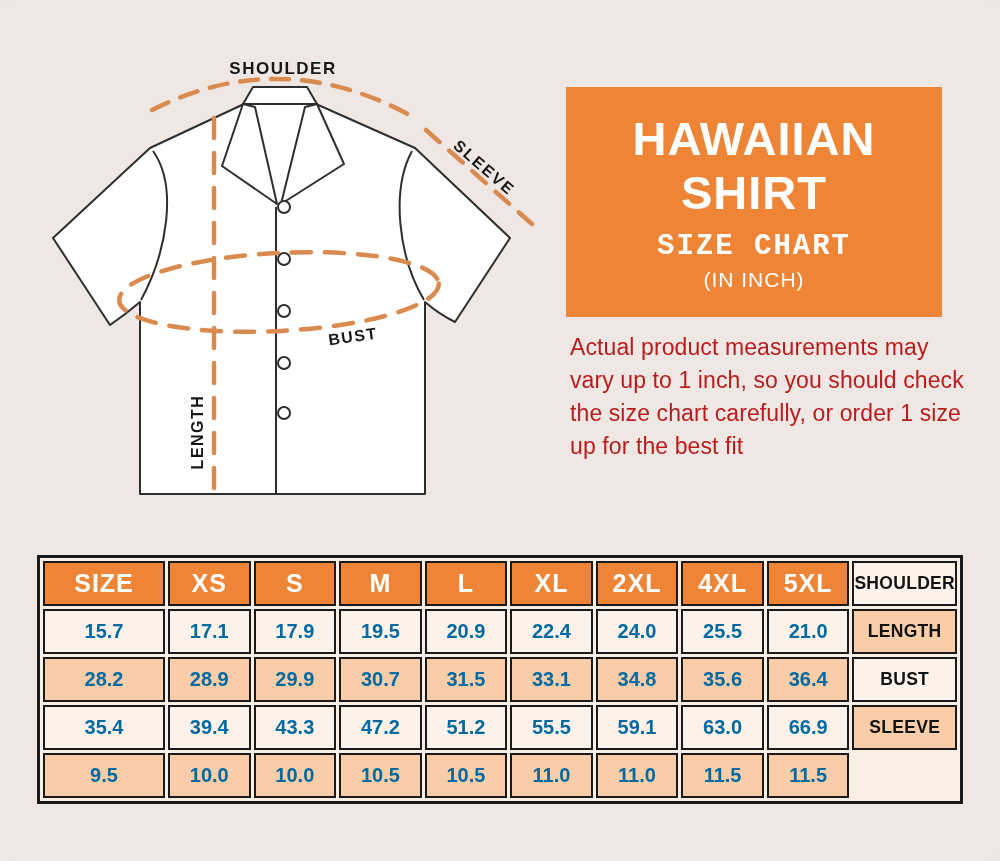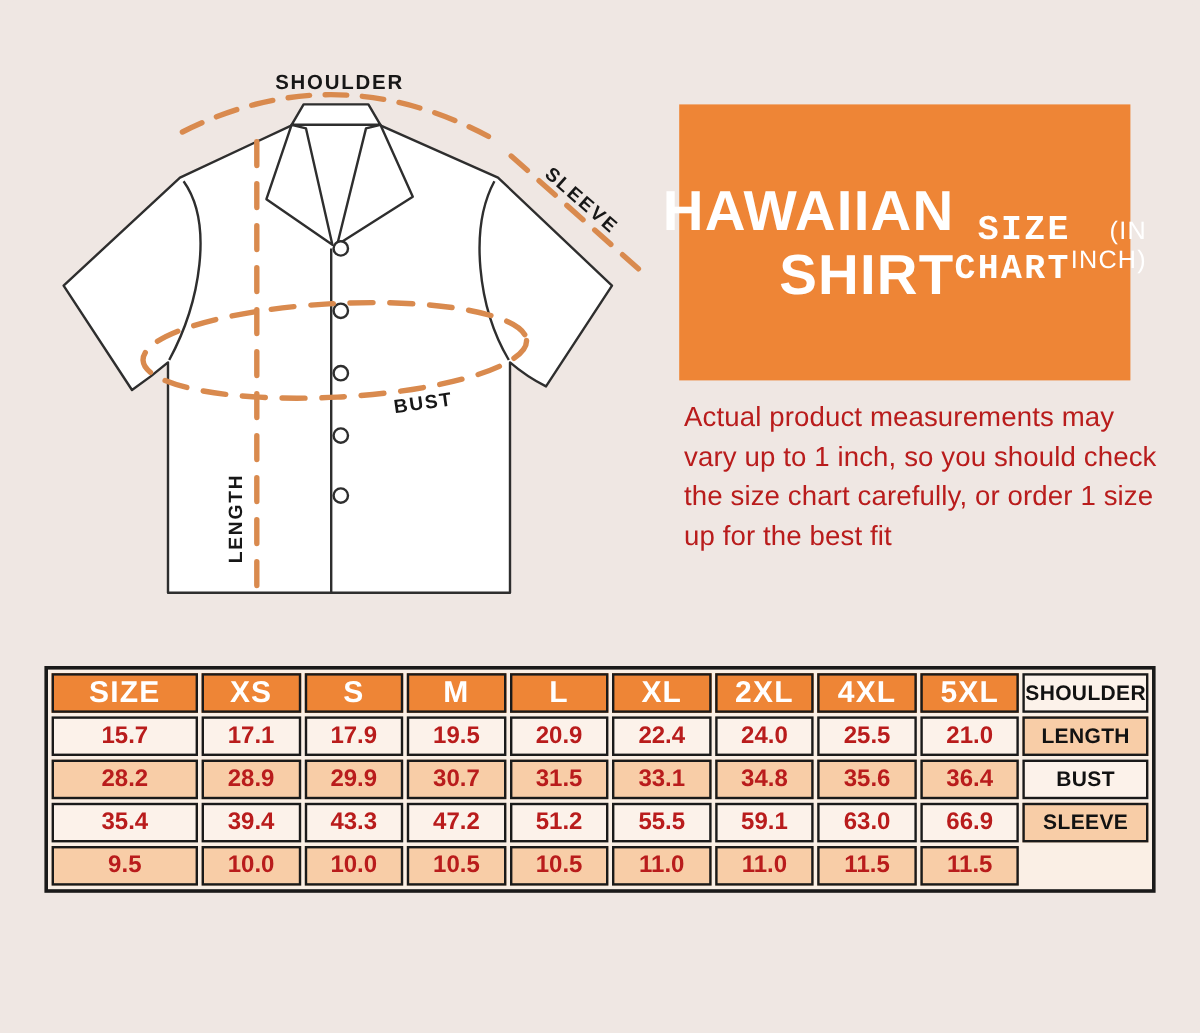--- a/index.html
+++ b/index.html
@@ -21,8 +21,8 @@
   
   .title-panel {
     position:absolute; left:566px; top:87px; width:376px; height:230px;
-    background:#EE8536; color:#FFFFFF; text-align:right;
-    display:flex; flex-direction:row; justify-content:center; align-items:center;
+    background:#EE8536; color:#FFFFFF; text-align:center;
+    display:flex; flex-direction:column; justify-content:center; align-items:center;
   }
   .title-main {
     font-weight:bold; font-size:47px; line-height:1.13; letter-spacing:1px;

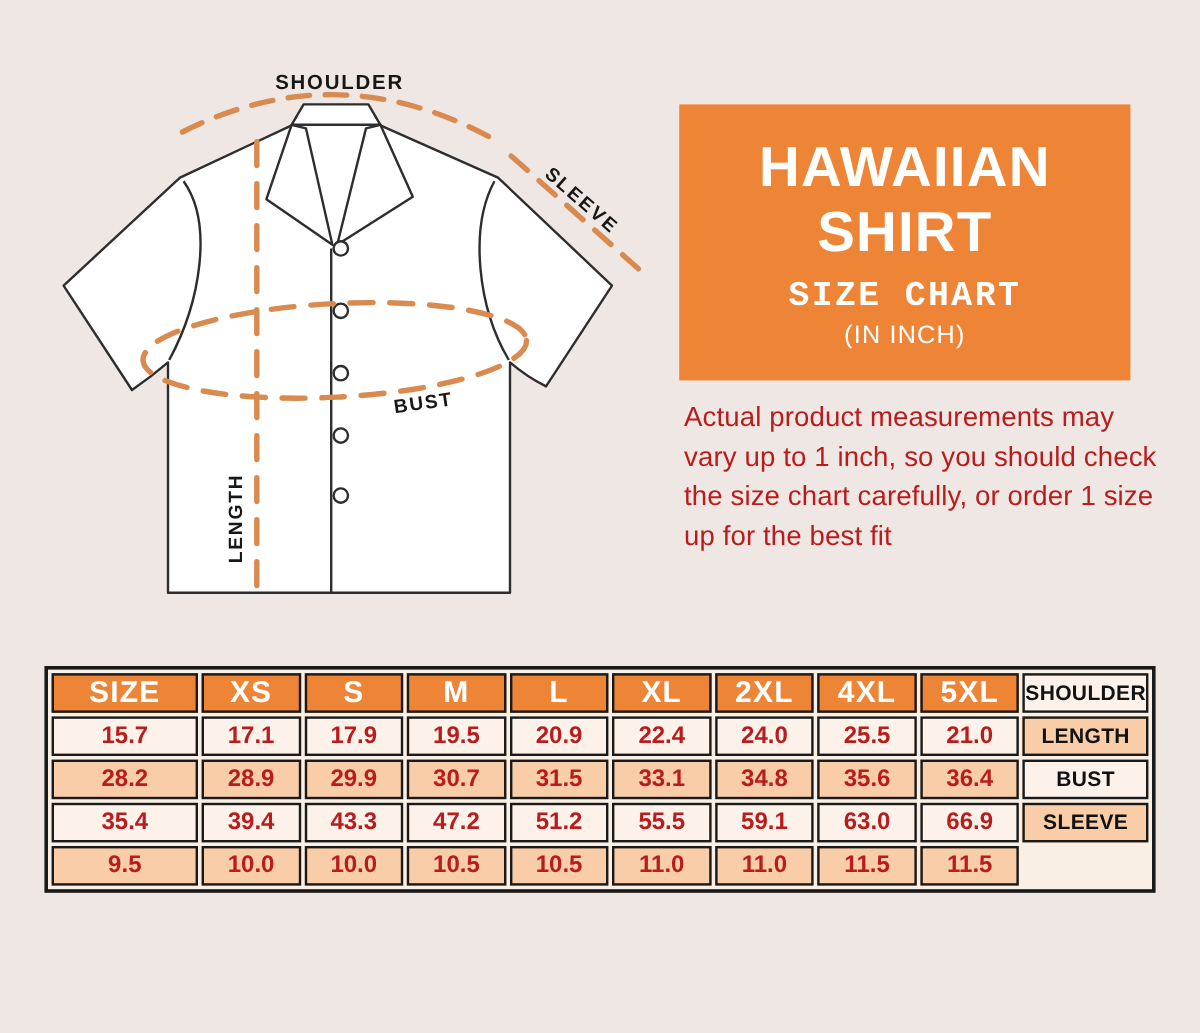--- a/index.html
+++ b/index.html
@@ -44,7 +44,7 @@
     display:grid; grid-template-columns:122px repeat(9, 1fr); gap:3px;
   }
   .cell {
-    border:2.5px solid #1A1A1A; height:33px;
+    border:2.5px solid #1A1A1A; height:45px;
     display:flex; align-items:center; justify-content:center;
   }
   .cell.head { background:#EE8536; color:#FFFFFF; font-weight:bold; font-size:25px; letter-spacing:1px; }

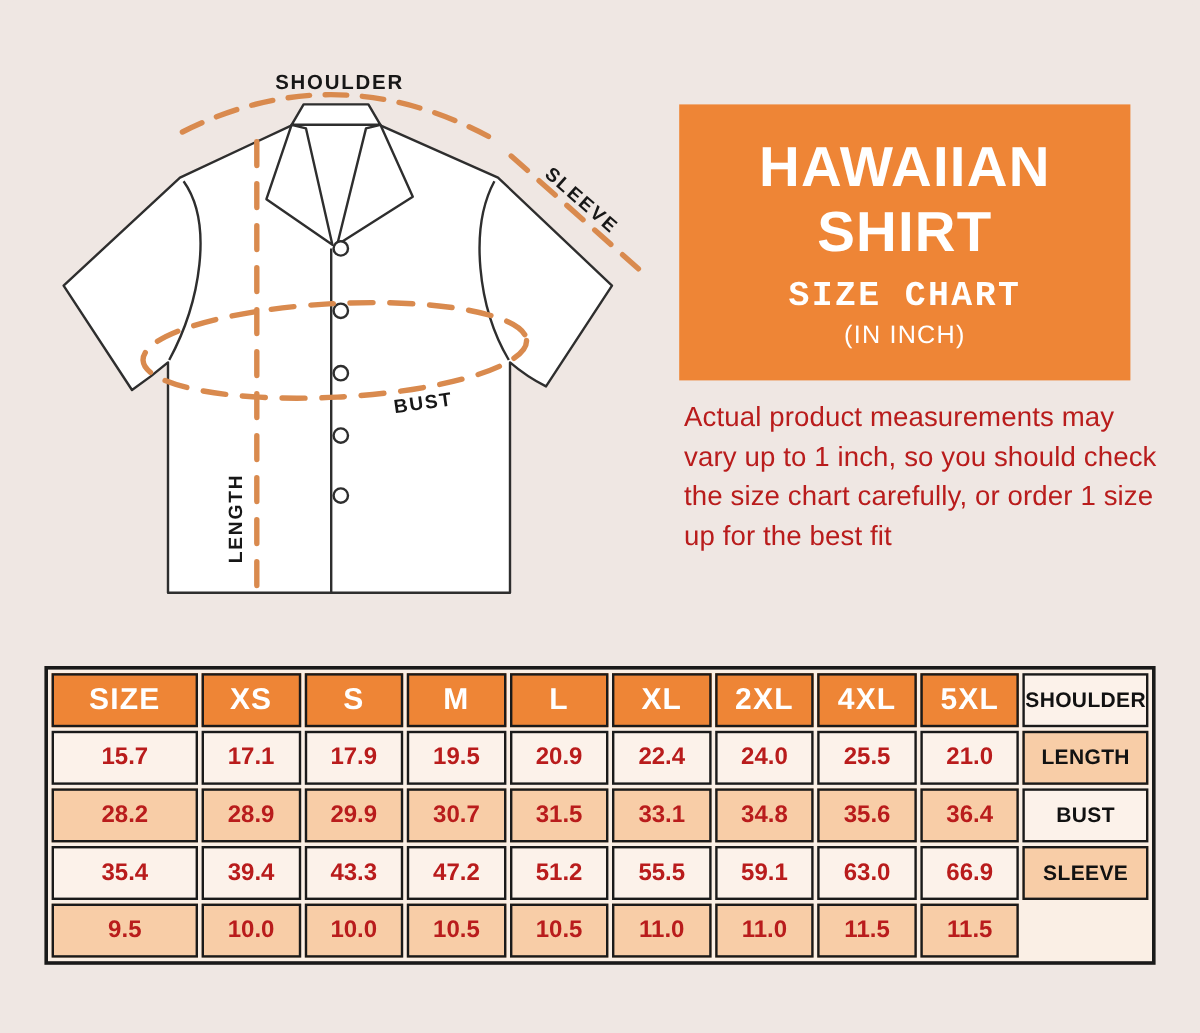--- a/index.html
+++ b/index.html
@@ -51,7 +51,7 @@
   .cell.light { background:#FCF2EA; }
   .cell.peach { background:#F8CDA7; }
   .cell.rowlabel { font-weight:bold; font-size:17.5px; color:#121212; letter-spacing:0.3px; }
-  .cell.val { font-weight:bold; font-size:20px; color:#b91c1c; }
+  .cell.val { font-weight:bold; font-size:20px; color:#0369a1; }
 </style>
 </head>
 <body>

